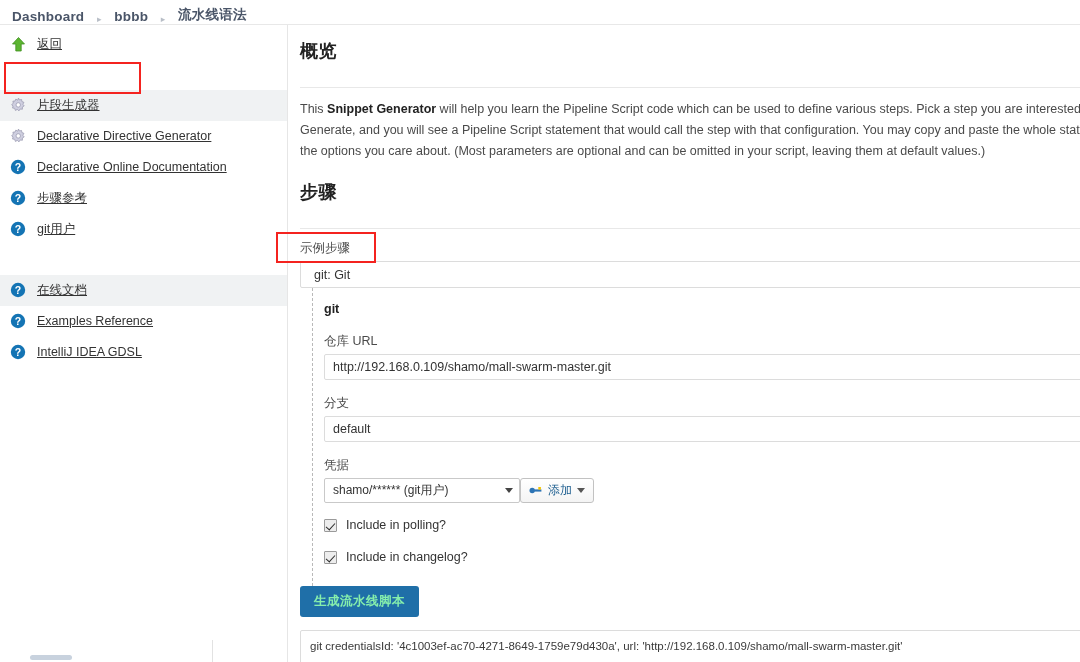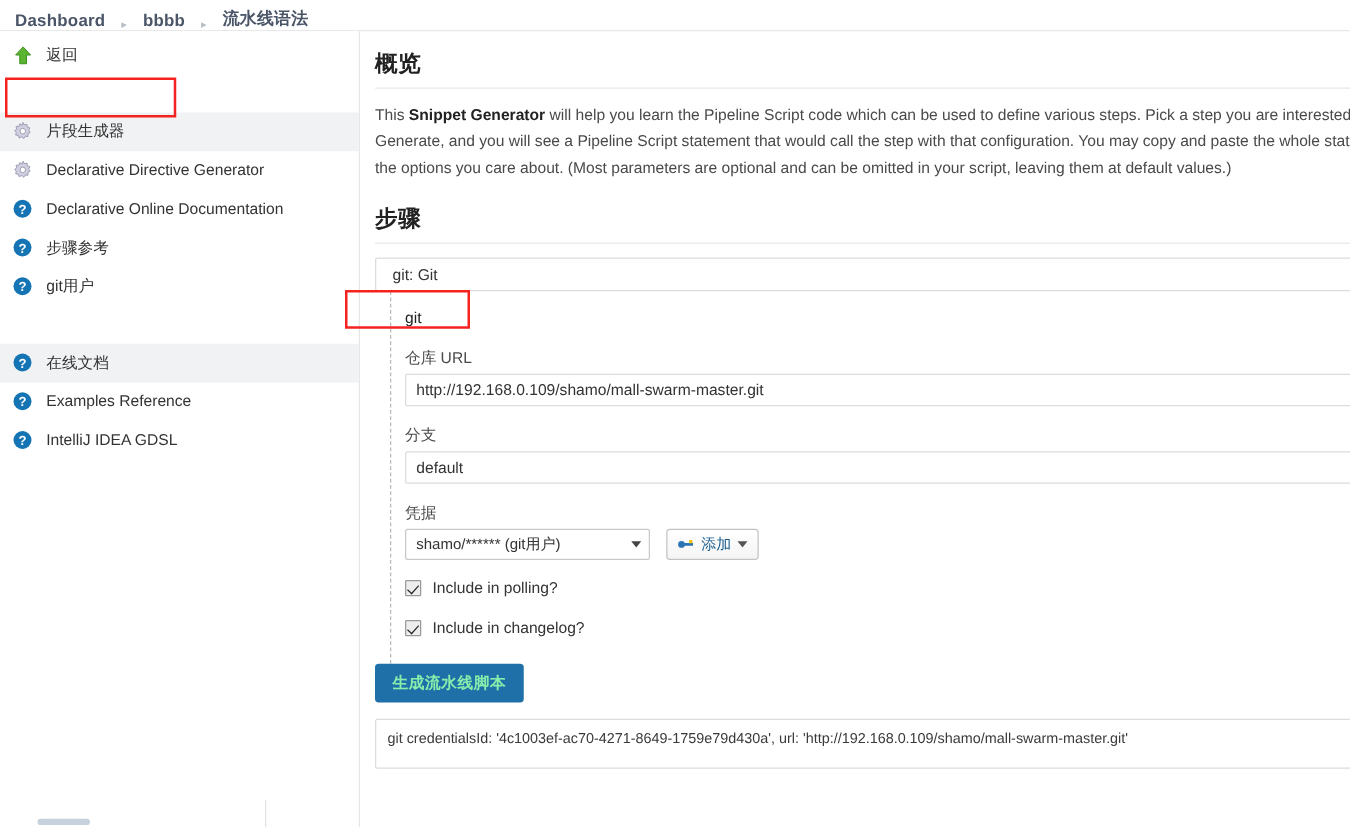--- a/index.html
+++ b/index.html
@@ -62,6 +62,7 @@
     font-size: 12.5px;
     color: #333;
     white-space: nowrap;
+    text-decoration: underline;
   }
   .side-item.sel { background: #f0f2f3; margin-top: 30px; }
   .side-item .ic { flex: 0 0 17px; height: 17px; position: relative; }

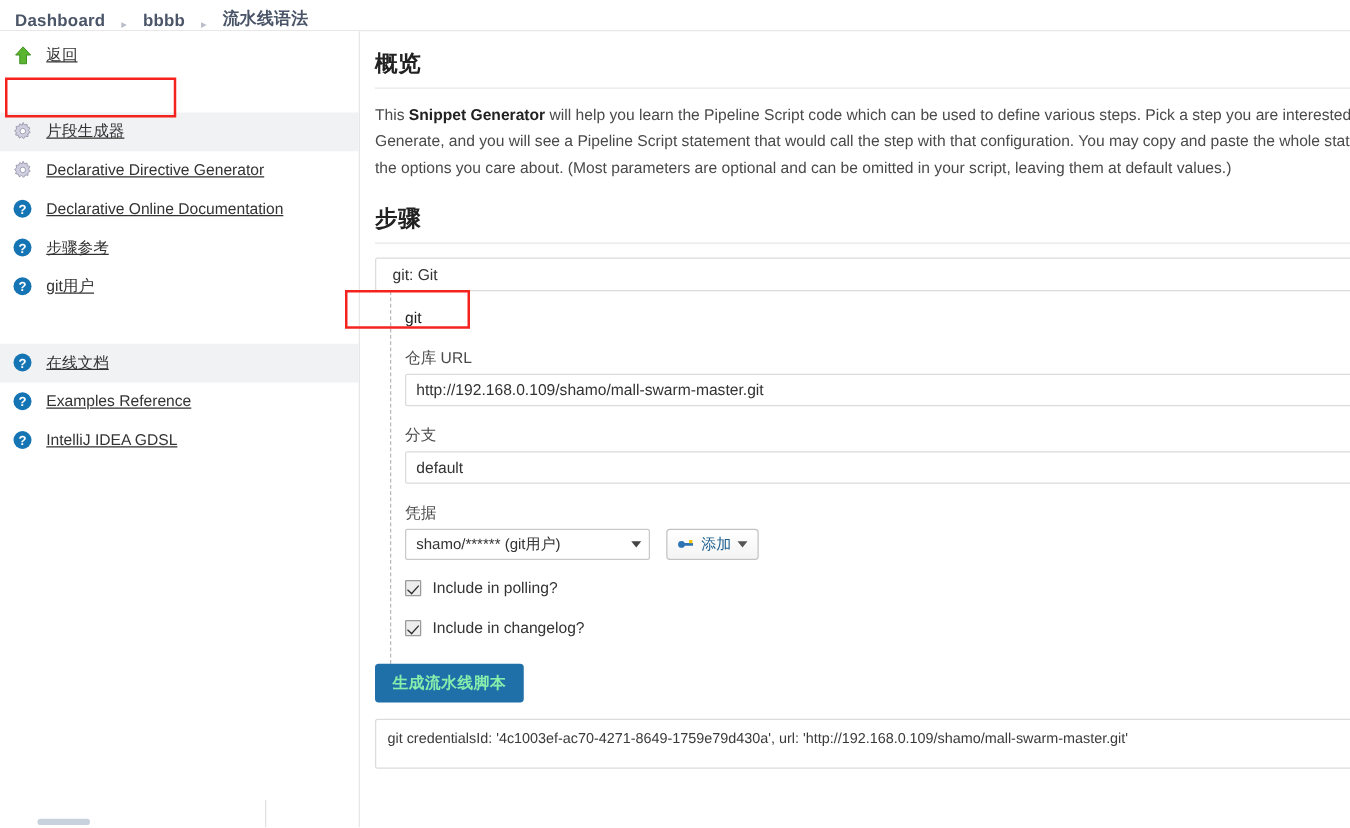--- a/index.html
+++ b/index.html
@@ -97,7 +97,7 @@
     font-weight: bold;
     color: #222;
     letter-spacing: .5px;
-    padding-bottom: 7px;
+    padding-bottom: 24px;
     border-bottom: 1px solid #e8e8e8;
     margin-bottom: 11px;
     width: 780px;

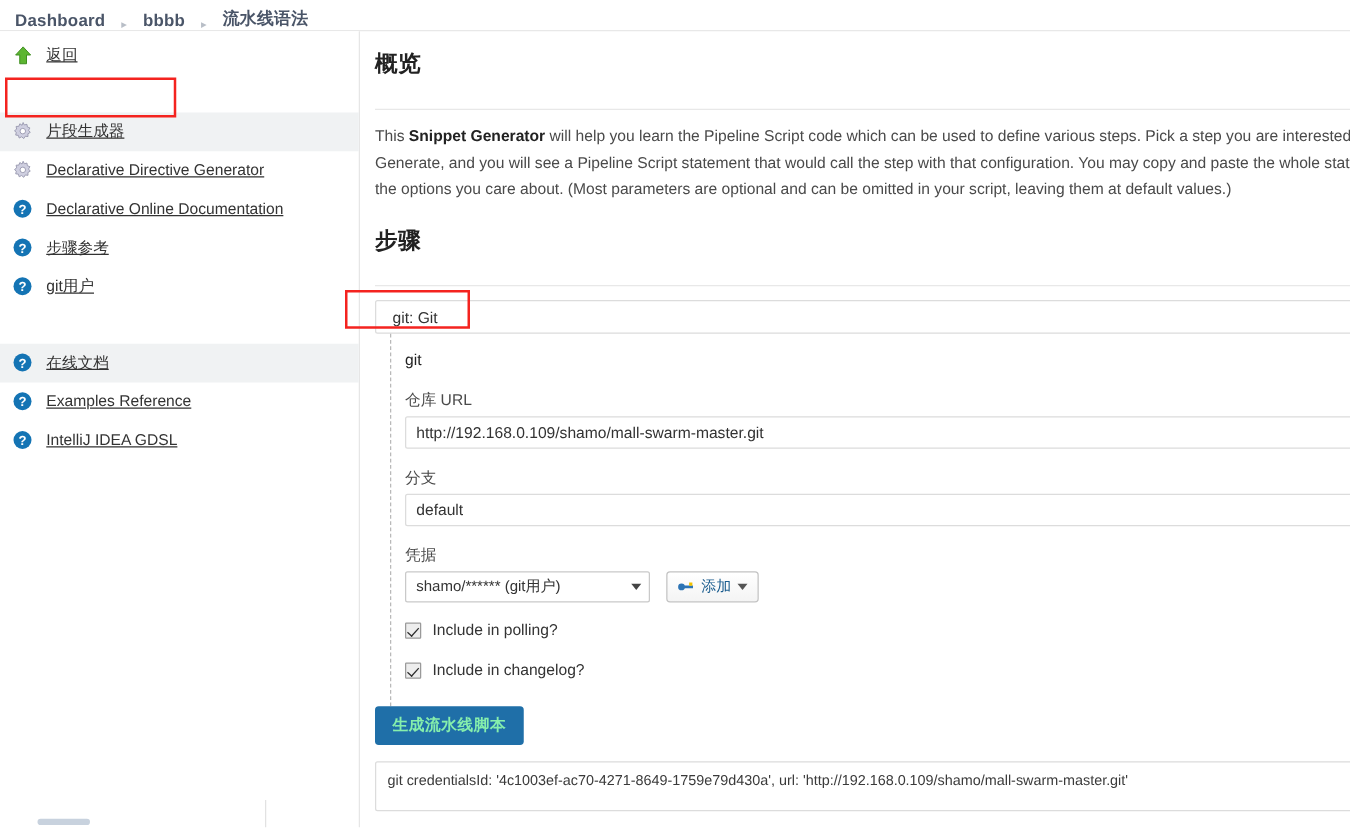--- a/index.html
+++ b/index.html
@@ -387,6 +387,7 @@
 
     <h2 class="sec second">步骤</h2>
 
+    <div class="field-label">示例步骤</div>
     <div class="sel-step">
       <span>git: Git</span>
     </div>

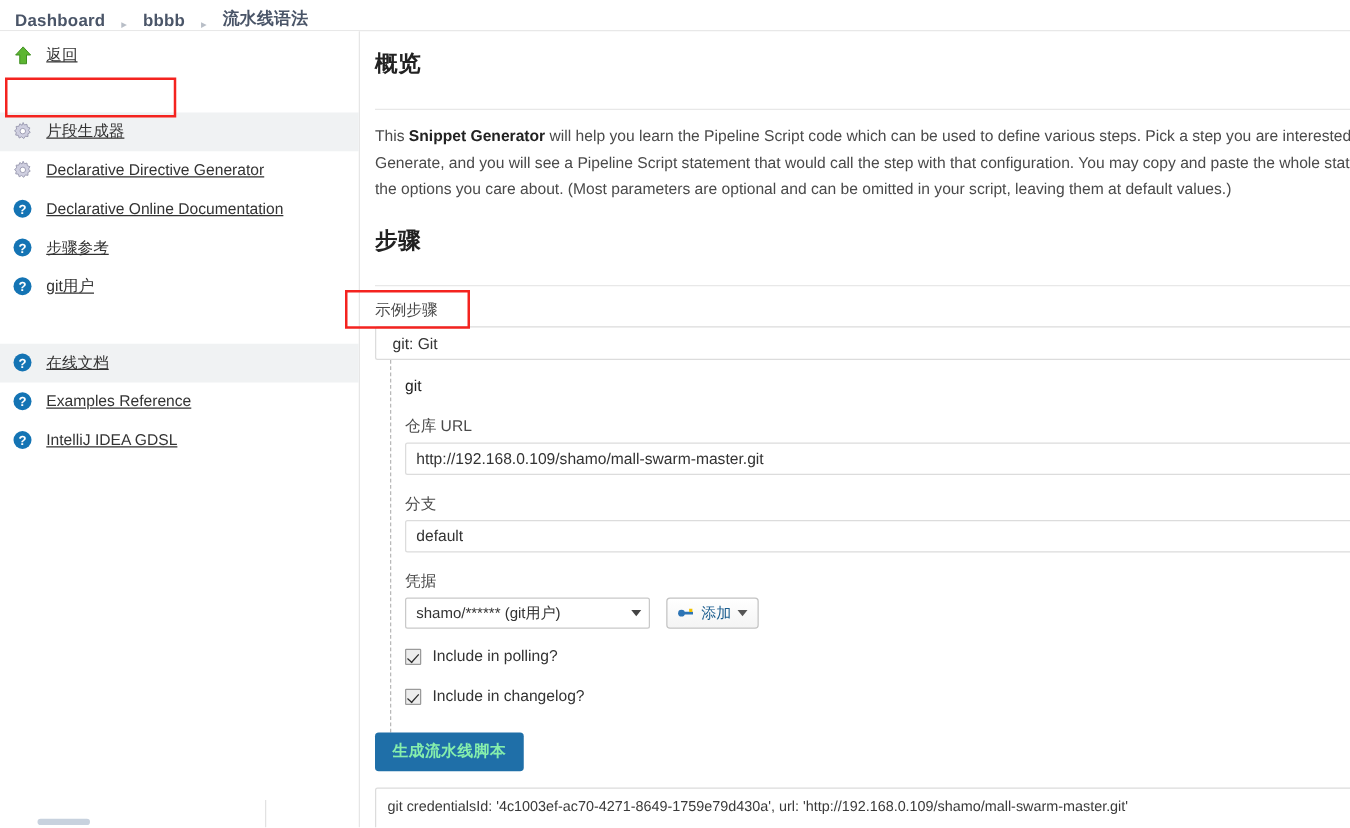--- a/index.html
+++ b/index.html
@@ -137,7 +137,7 @@
   }
   .step-name {
     font-size: 12.5px;
-    font-weight: normal;
+    font-weight: bold;
     color: #222;
     margin-bottom: 17px;
   }

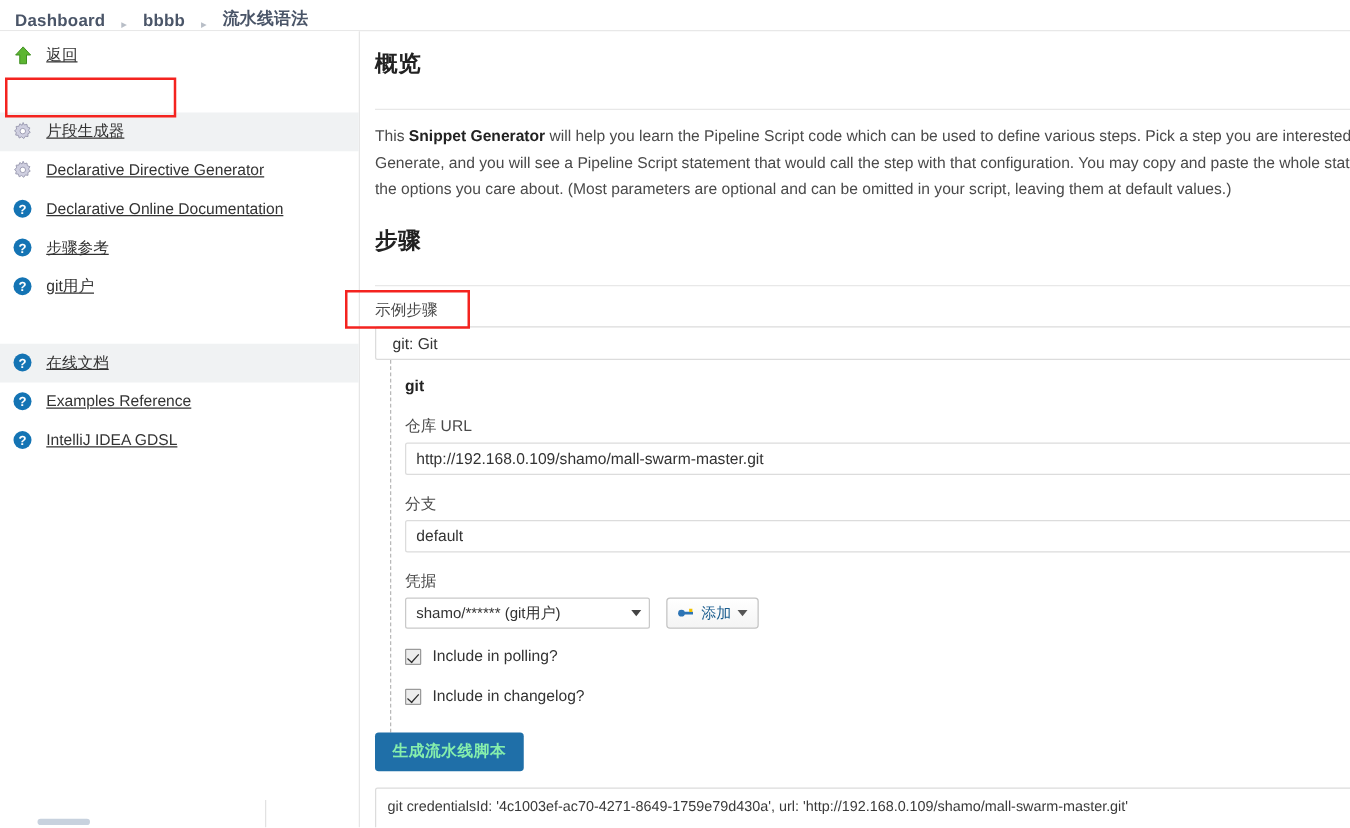--- a/index.html
+++ b/index.html
@@ -155,7 +155,7 @@
     display: flex;
     align-items: center;
   }
-  .cred-row { display: flex; align-items: center; gap: 13px; }
+  .cred-row { display: flex; align-items: center; gap: 0; }
   .cred-select {
     width: 196px;
     height: 25px;

